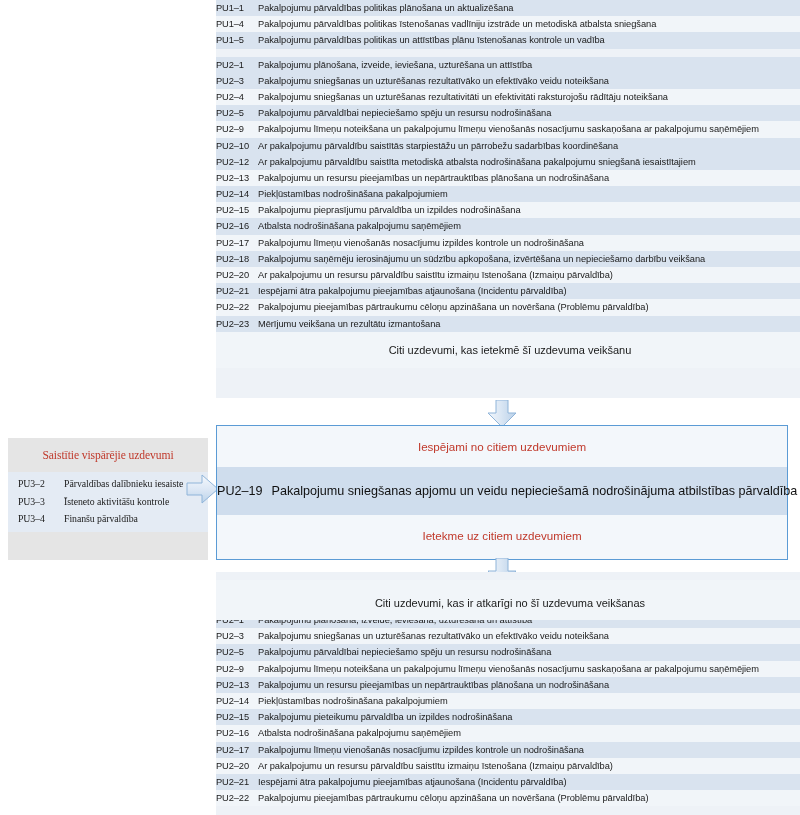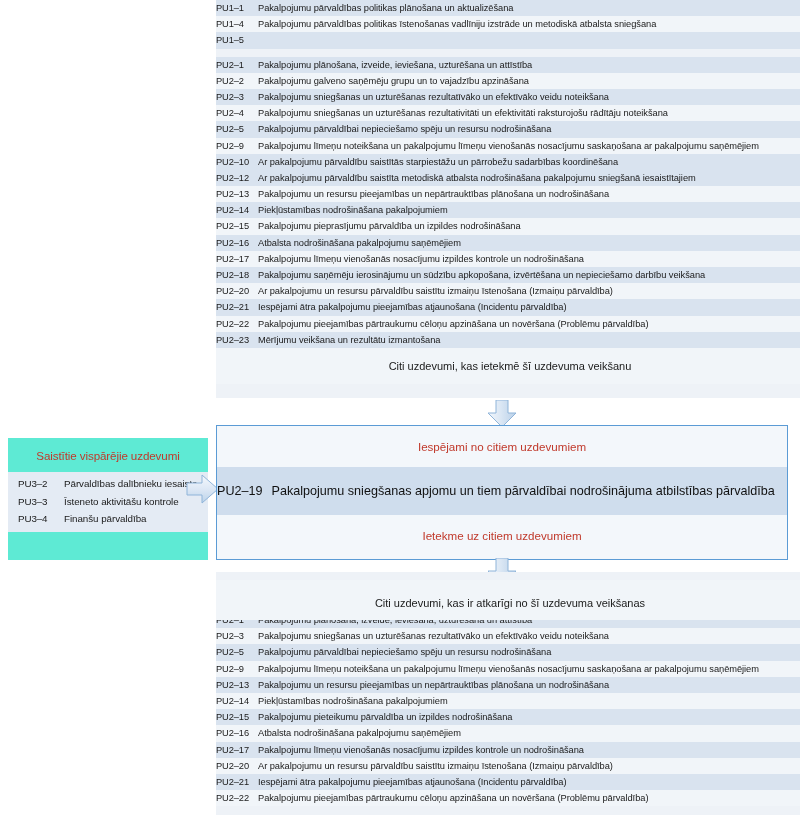--- a/index.html
+++ b/index.html
@@ -145,6 +145,7 @@
       </div>
       <div class="row band">
         <span class="code">PU1–5</span>
+        <span class="txt">Pakalpojumu pārvaldības politikas un attīstības plānu īstenošanas kontrole un vadība</span>
       </div>
       <div class="group-gap"></div>
       <div class="row band">

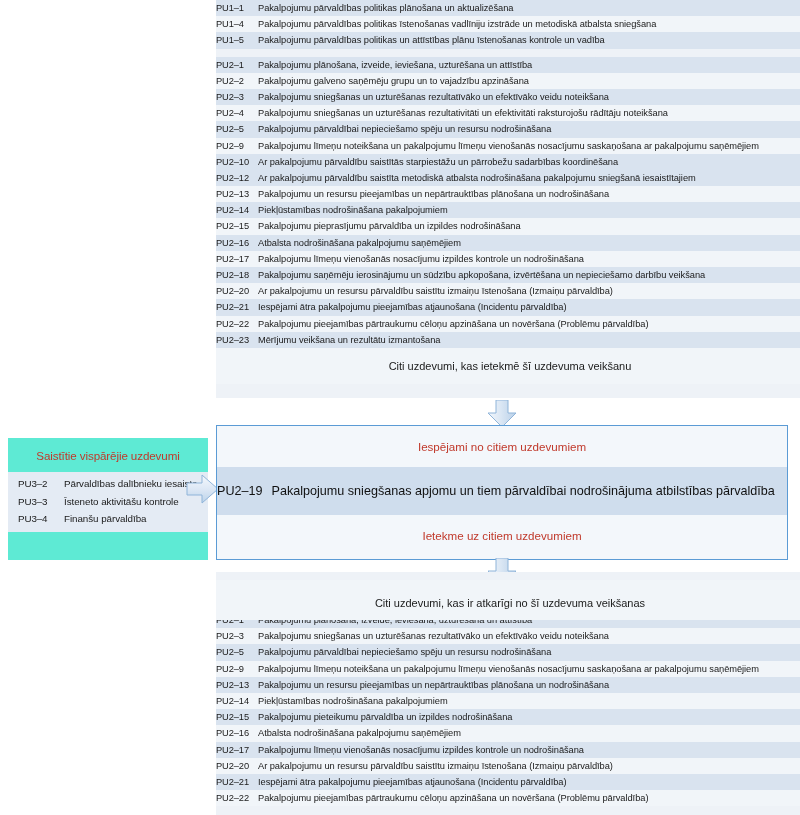--- a/index.html
+++ b/index.html
@@ -151,10 +151,6 @@
       <div class="row band">
         <span class="code">PU2–1</span>
         <span class="txt">Pakalpojumu plānošana, izveide, ieviešana, uzturēšana un attīstība</span>
-      </div>
-      <div class="row plain">
-        <span class="code">PU2–2</span>
-        <span class="txt">Pakalpojumu galveno saņēmēju grupu un to vajadzību apzināšana</span>
       </div>
       <div class="row band">
         <span class="code">PU2–3</span>

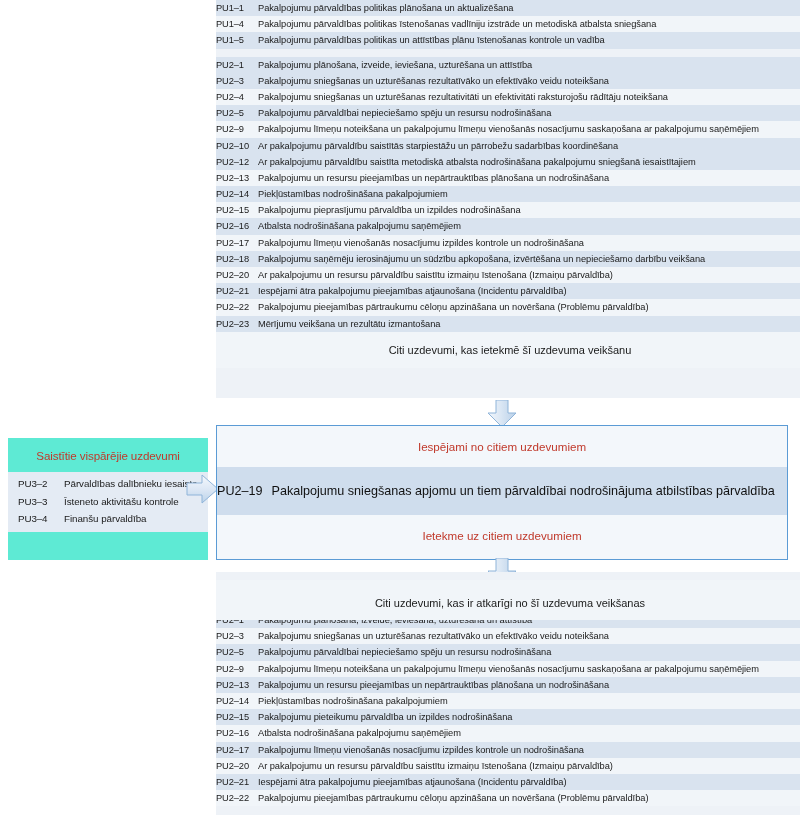--- a/index.html
+++ b/index.html
@@ -67,7 +67,8 @@
     top: 438px;
     width: 200px;
     height: 122px;
-    background: #5eead4;
+    background: #e5e5e5;
+    font-family: Liberation Serif, serif;
   }
   #sidebar-title {
     text-align: center;

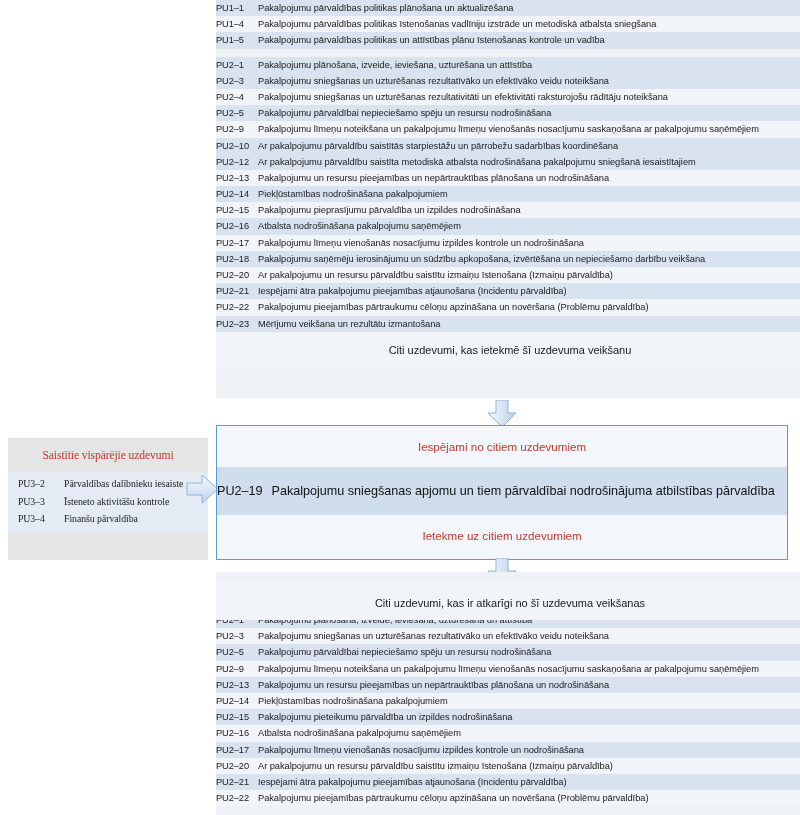--- a/index.html
+++ b/index.html
@@ -269,7 +269,7 @@
   <div class="focus-label">Iespējami no citiem uzdevumiem</div>
   <div id="focus-main">
     <span class="code">PU2–19</span>
-    <span class="txt">Pakalpojumu sniegšanas apjomu un tiem pārvaldībai nodrošinājuma atbilstības pārvaldība</span>
+    <span class="txt">Pakalpojumu sniegšanas apjomu un veidu nepieciešamā nodrošinājuma atbilstības pārvaldība</span>
   </div>
   <div class="focus-label">Ietekme uz citiem uzdevumiem</div>
 </div>

